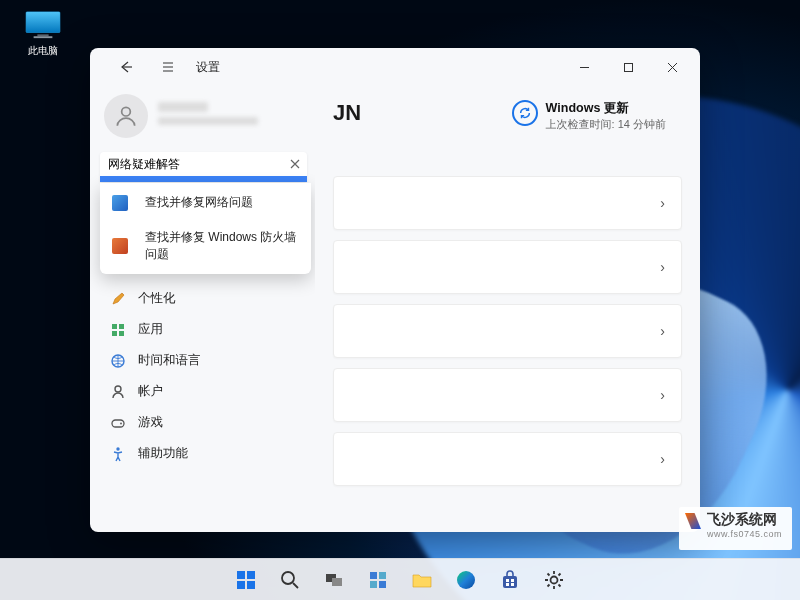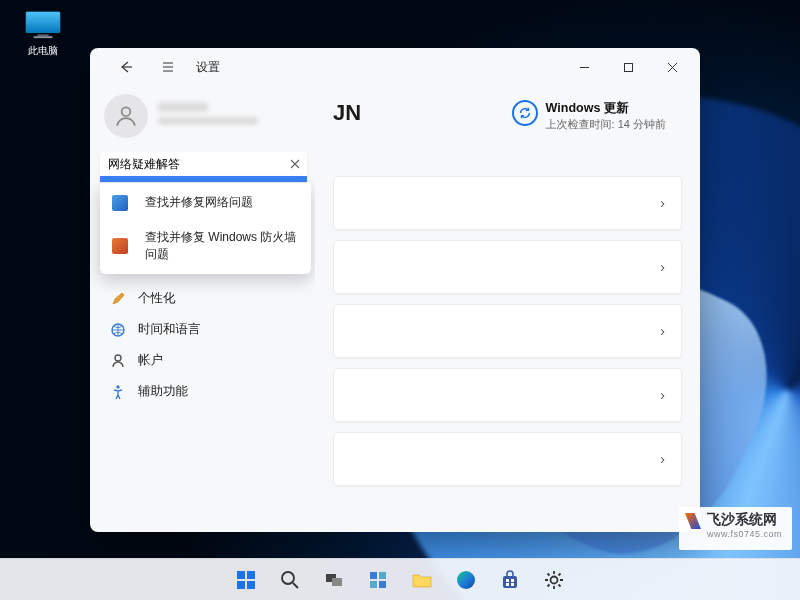--- a/index.html
+++ b/index.html
@@ -221,6 +221,17 @@
         <div class="nav-item">
           <span class="nav-icon">
               <svg width="16" height="16" viewBox="0 0 16 16">
+                <rect x="2" y="2" width="5" height="5" fill="#4a6"></rect>
+                <rect x="9" y="2" width="5" height="5" fill="#4a6"></rect>
+                <rect x="2" y="9" width="5" height="5" fill="#4a6"></rect>
+                <rect x="9" y="9" width="5" height="5" fill="#4a6"></rect>
+              </svg>
+            </span>
+          <span>应用</span>
+        </div>
+        <div class="nav-item">
+          <span class="nav-icon">
+              <svg width="16" height="16" viewBox="0 0 16 16">
                 <circle cx="8" cy="8" r="6" fill="none" stroke="#3a7bd5" stroke-width="1.4"></circle>
                 <path d="M8 2v12M2 8h12M4 4c2 2 6 2 8 0M4 12c2-2 6-2 8 0" stroke="#3a7bd5" stroke-width="0.9" fill="none"></path>
               </svg>

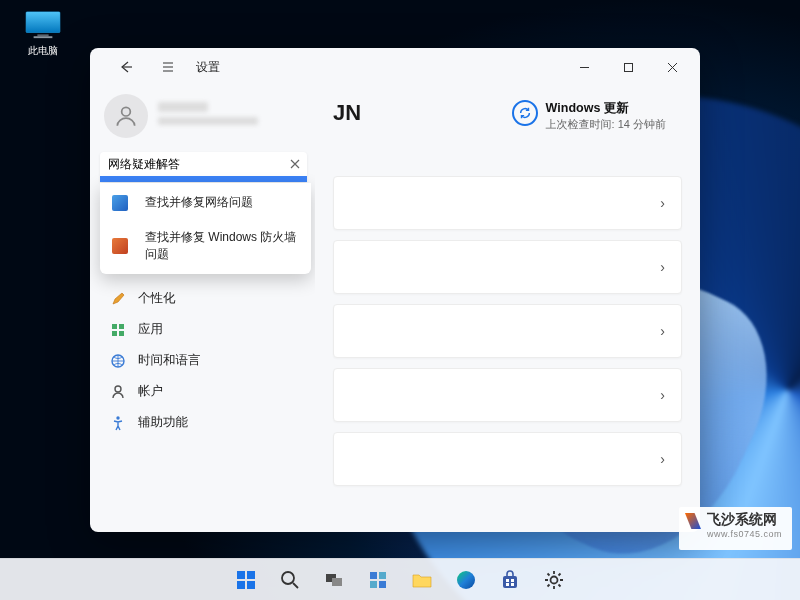--- a/index.html
+++ b/index.html
@@ -250,6 +250,15 @@
         <div class="nav-item">
           <span class="nav-icon">
               <svg width="16" height="16" viewBox="0 0 16 16">
+                <rect x="2" y="5" width="12" height="7" rx="3.5" fill="none" stroke="#555" stroke-width="1.3"></rect>
+                <circle cx="11" cy="8.5" r="0.9" fill="#555"></circle>
+              </svg>
+            </span>
+          <span>游戏</span>
+        </div>
+        <div class="nav-item">
+          <span class="nav-icon">
+              <svg width="16" height="16" viewBox="0 0 16 16">
                 <circle cx="8" cy="3" r="1.7" fill="#3a7bd5"></circle>
                 <path d="M4 6l4 1 4-1M8 7v4l-2 4M8 11l2 4" stroke="#3a7bd5" stroke-width="1.4" fill="none"></path>
               </svg>

